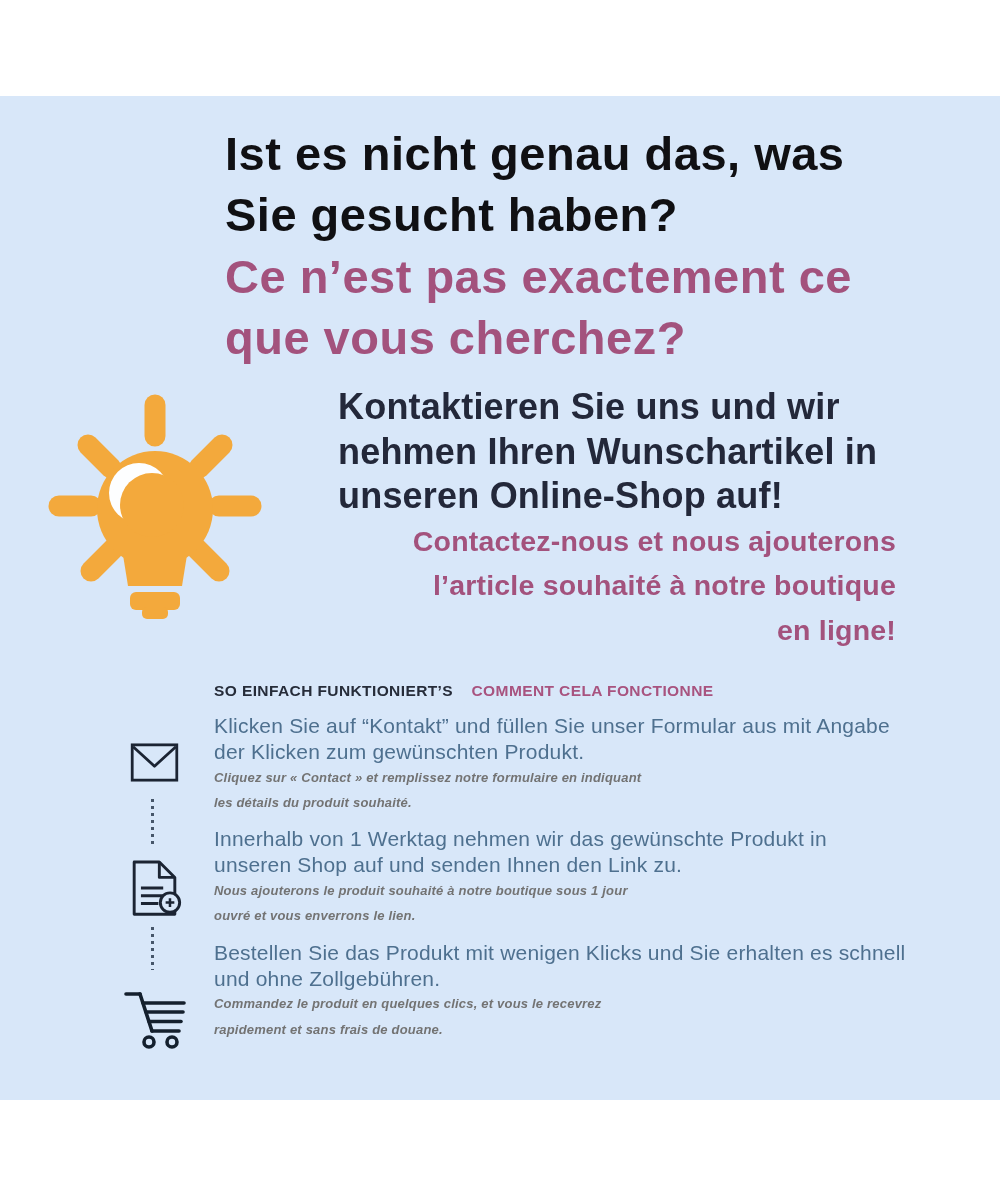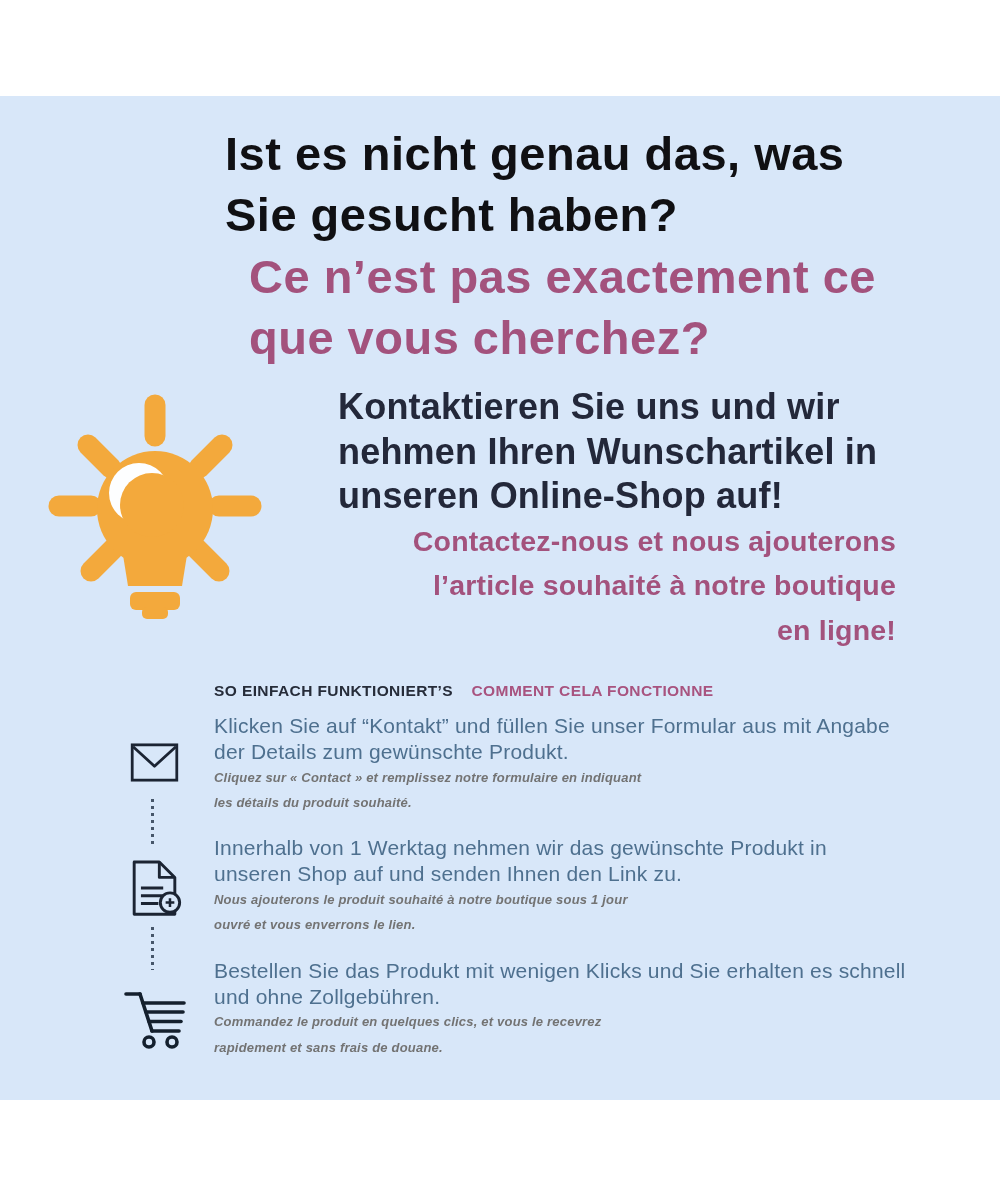--- a/index.html
+++ b/index.html
@@ -19,7 +19,7 @@
   
   .headline{position:absolute;left:225px;top:123px;width:720px;}
   .headline .de{color:#101013;font-size:47px;font-weight:700;line-height:61px;letter-spacing:.5px;}
-  .headline .fr{color:#A3527D;font-size:47px;font-weight:700;line-height:61px;letter-spacing:.5px;margin-top:1px;margin-left:24px;}
+  .headline .fr{color:#A3527D;font-size:47px;font-weight:700;line-height:61px;letter-spacing:.5px;margin-top:1px;}
 
   
   .bulb{position:absolute;left:45px;top:394px;width:220px;height:225px;}

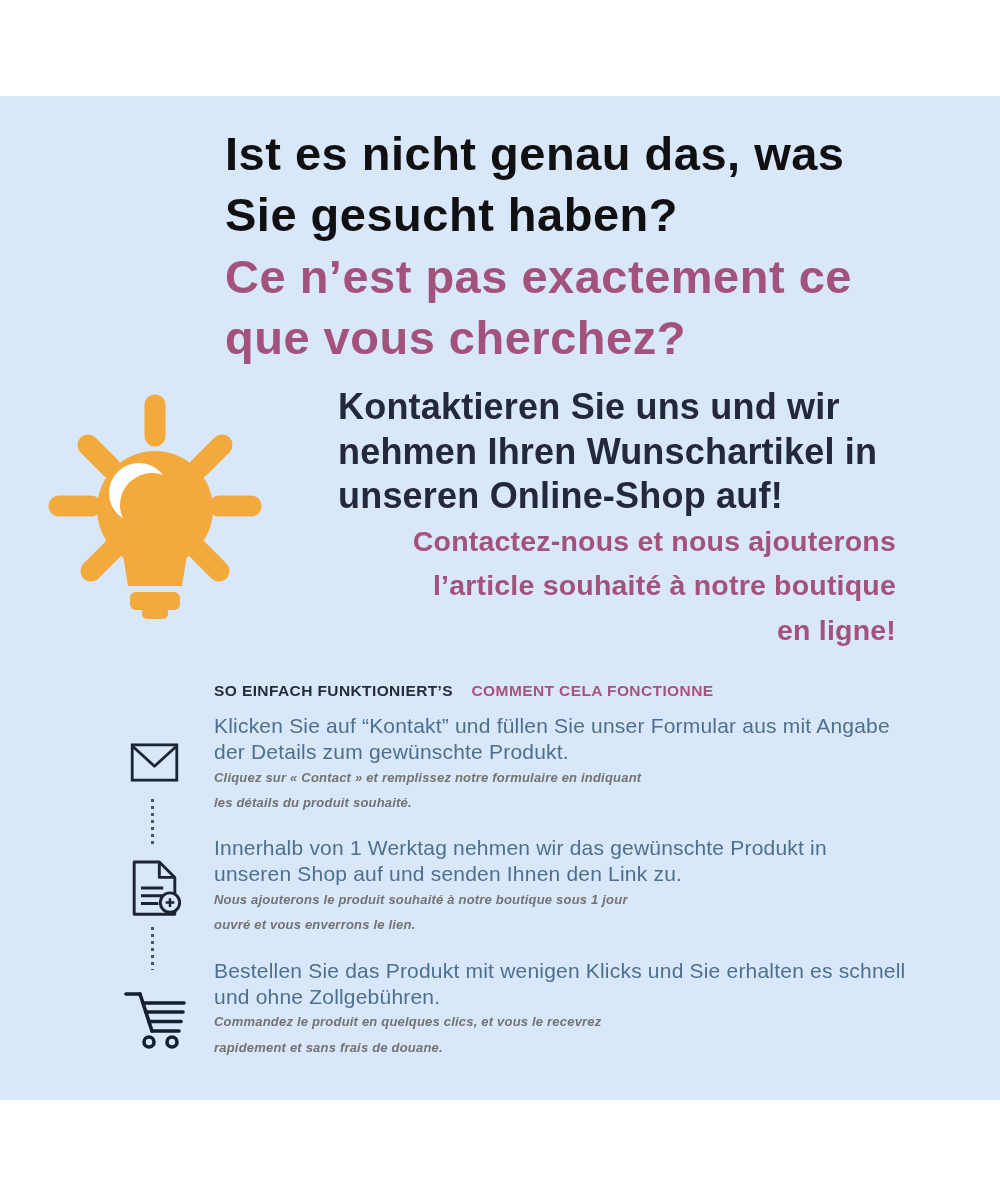--- a/index.html
+++ b/index.html
@@ -32,7 +32,7 @@
   .hiw-header .de{color:#262C39;font-size:15.5px;font-weight:700;letter-spacing:.4px;}
   .hiw-header .fr{color:#A8537F;font-size:15.5px;font-weight:700;letter-spacing:.4px;margin-left:14px;}
 
-  .steps{position:absolute;left:214px;top:713px;width:740px;display:flex;flex-direction:column;gap:20px;}
+  .steps{position:absolute;left:214px;top:713px;width:740px;display:flex;flex-direction:column;gap:11px;}
   .step .de{color:#4E708F;font-size:21px;font-weight:400;line-height:25.8px;letter-spacing:.2px;}
   .step .fr{color:#737373;font-size:13px;font-weight:700;line-height:25.4px;letter-spacing:.2px;font-style:italic;}
 

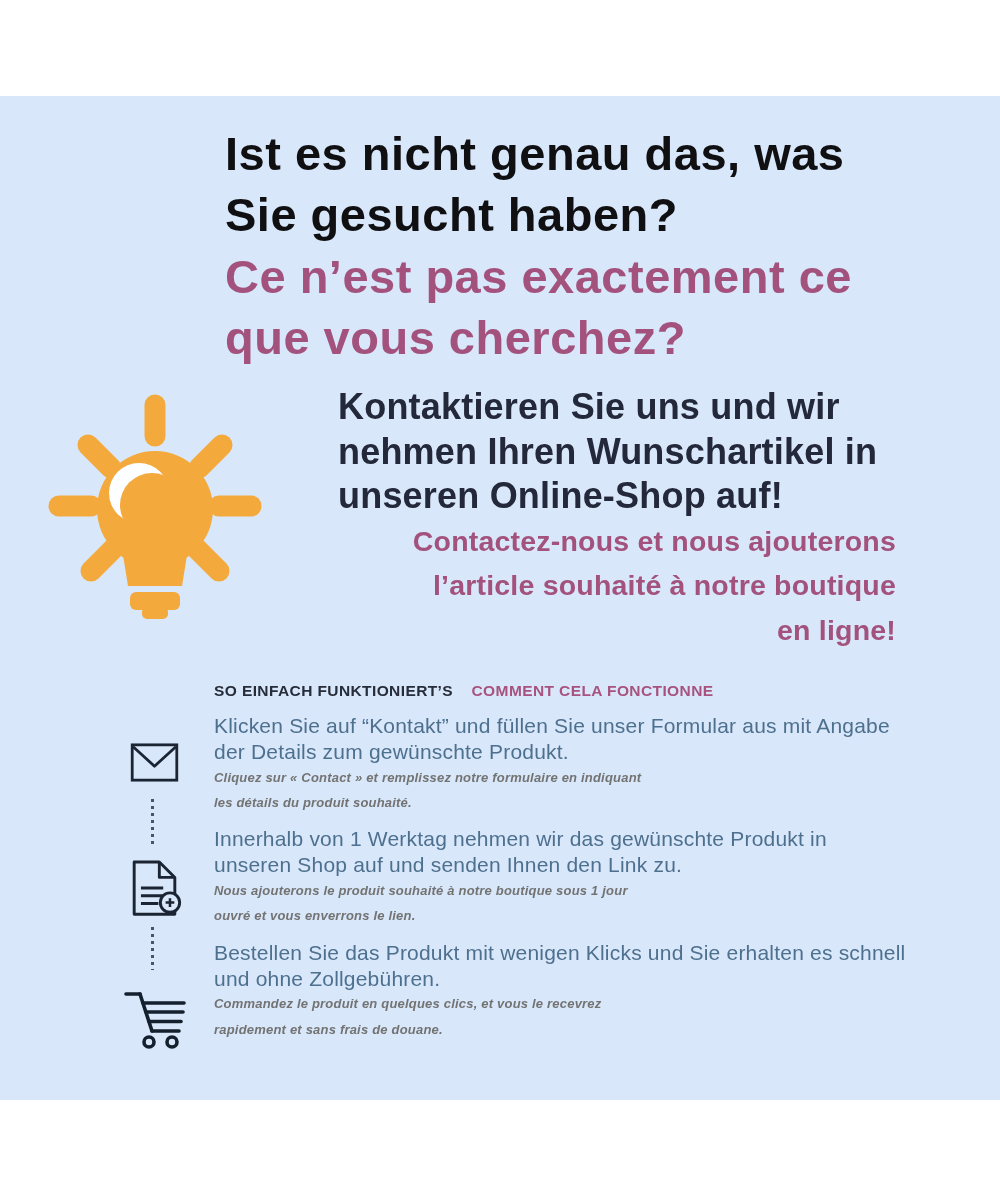--- a/index.html
+++ b/index.html
@@ -143,7 +143,7 @@
     <div class="step">
       <div class="de">
         <div>Klicken Sie auf “Kontakt” und füllen Sie unser Formular aus mit Angabe</div>
-        <div>der Details zum gewünschte Produkt.</div>
+        <div>der Klicken zum gewünschten Produkt.</div>
       </div>
       <div class="fr">
         <div>Cliquez sur « Contact » et remplissez notre formulaire en indiquant</div>

